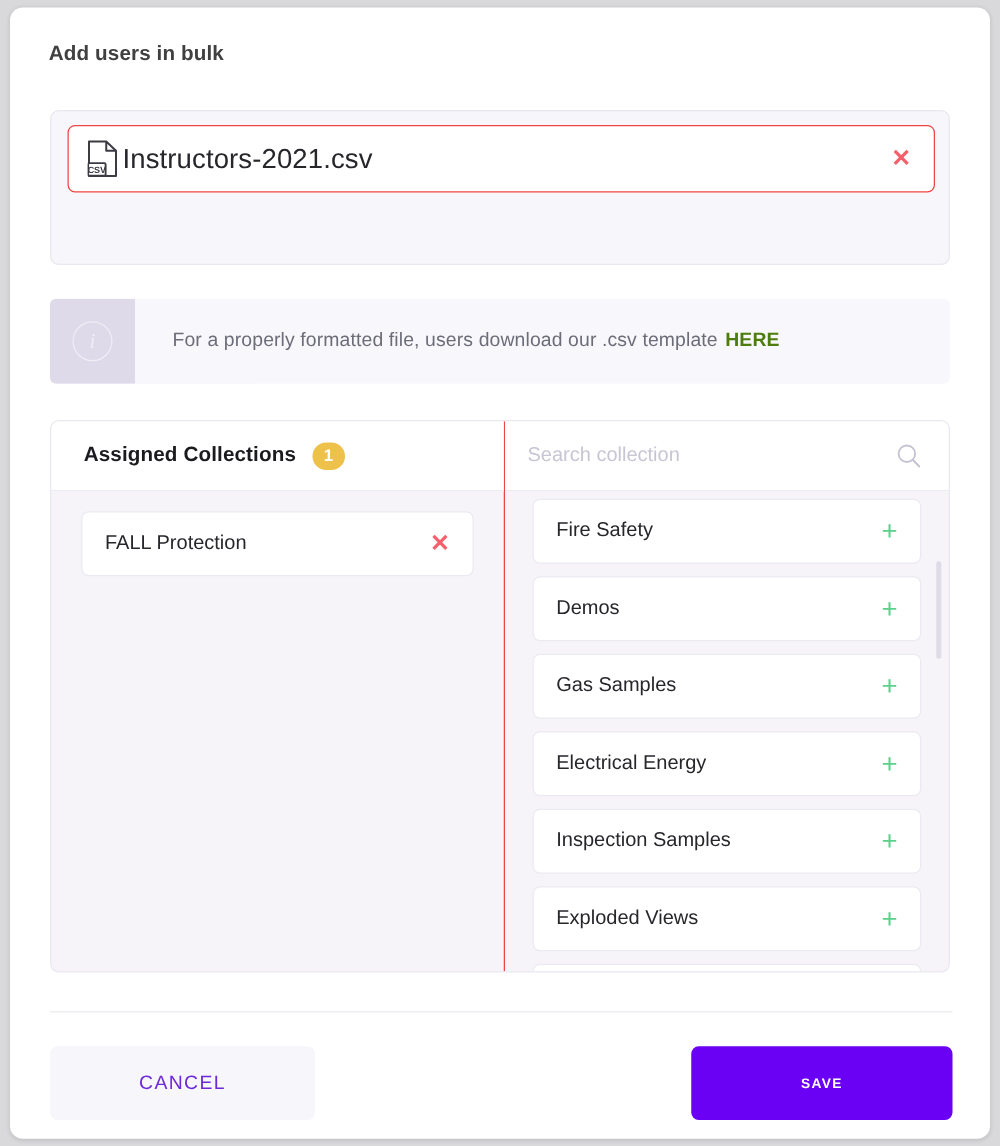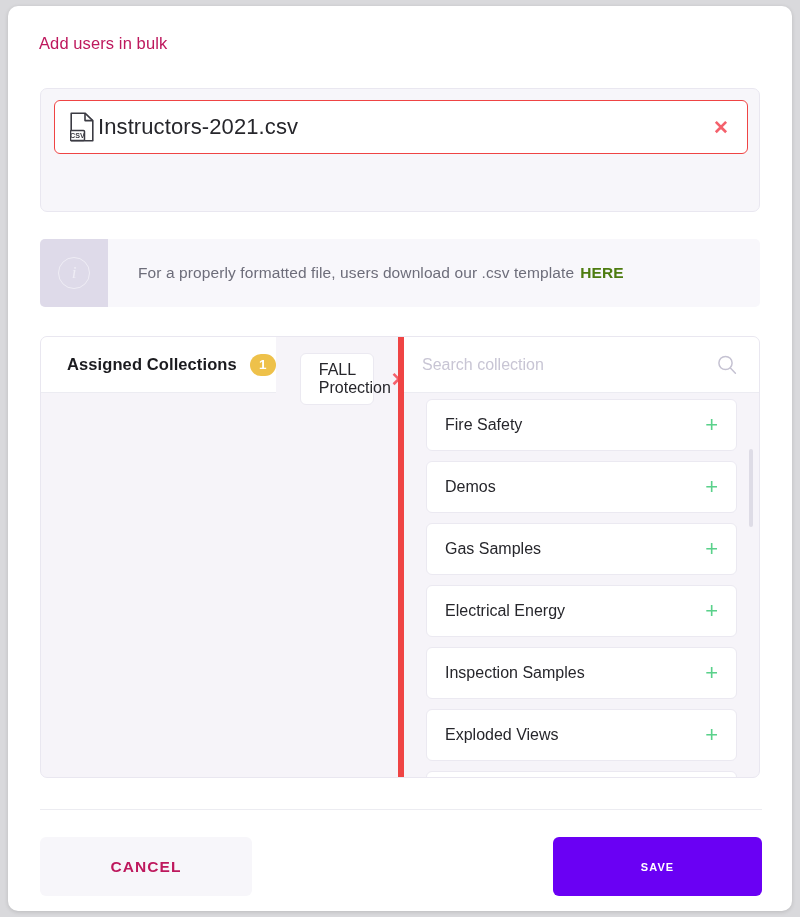--- a/index.html
+++ b/index.html
@@ -33,8 +33,8 @@
     left: 31px;
     top: 28px;
     font-size: 16.5px;
-    font-weight: normal;
-    color: #be185d;
+    font-weight: bold;
+    color: #404040;
     letter-spacing: 0.1px;
   }
 

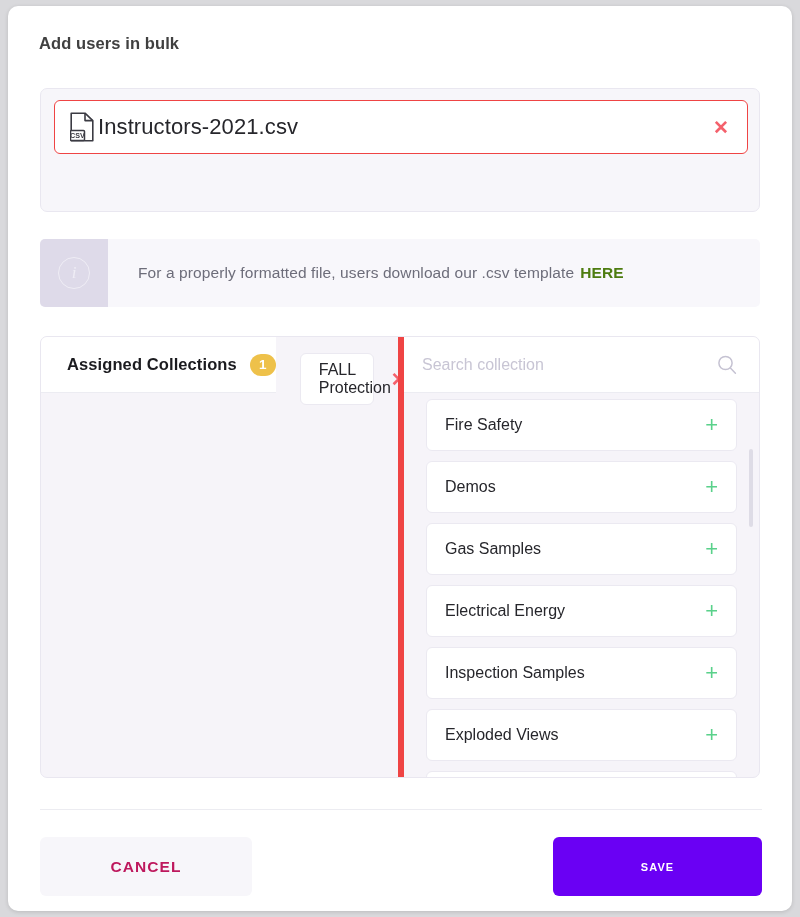--- a/index.html
+++ b/index.html
@@ -159,9 +159,9 @@
   .col-left {
     width: 363px;
     flex: 0 0 auto;
-    border-right: 6px solid #ef4444;
-    display: flex;
-    flex-direction: row;
+    border-right: 1px solid #ef4444;
+    display: flex;
+    flex-direction: column;
     box-sizing: border-box;
   }
   .col-right {

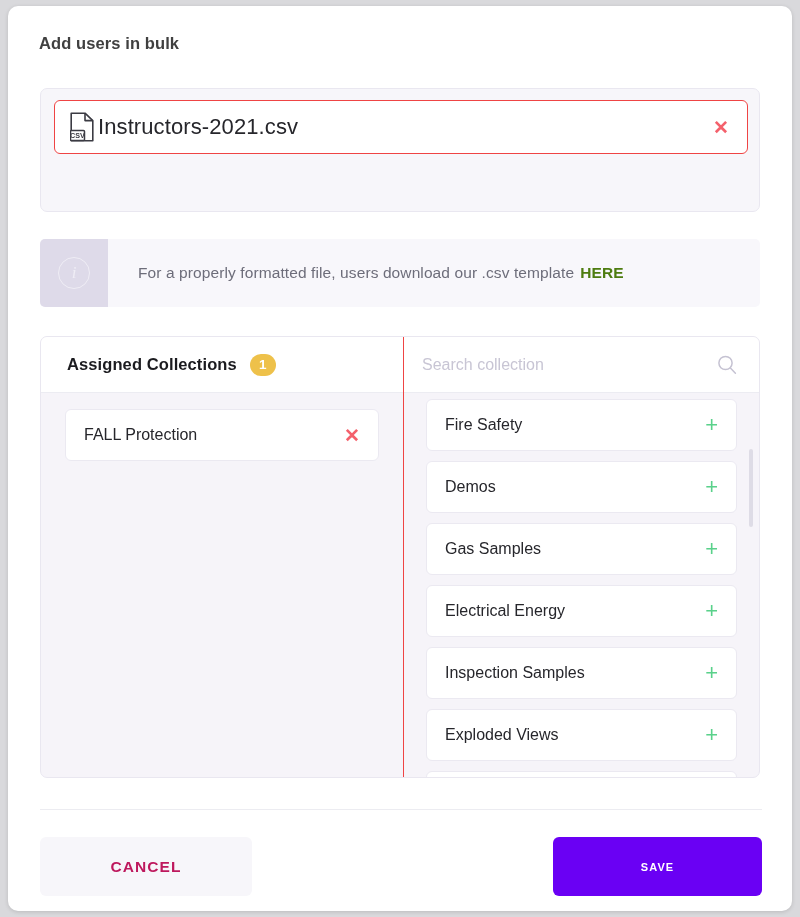--- a/index.html
+++ b/index.html
@@ -336,9 +336,9 @@
     border-radius: 6px;
     font-family: "Liberation Sans", sans-serif;
     font-size: 15.5px;
-    font-weight: bold;
+    font-weight: normal;
     letter-spacing: 1.1px;
-    color: #be185d;
+    color: #6d28d9;
     cursor: pointer;
   }
   .btn-save {

